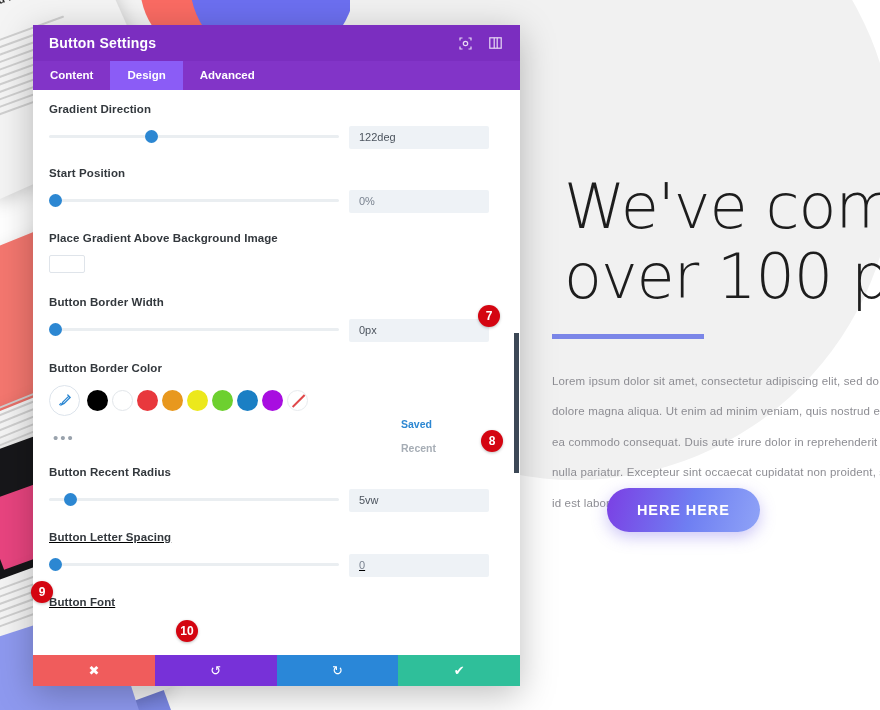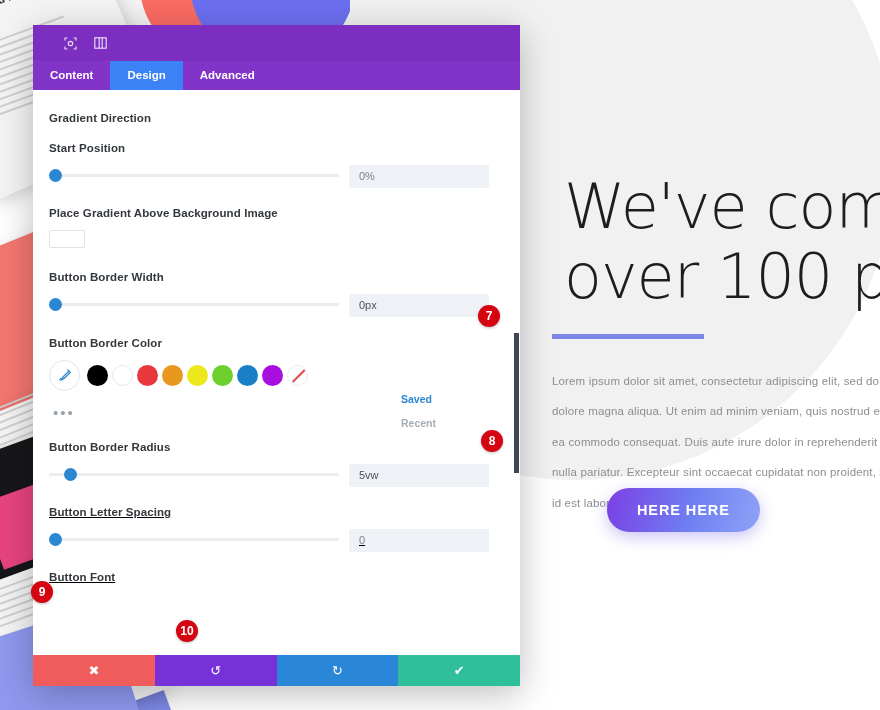--- a/index.html
+++ b/index.html
@@ -253,6 +253,7 @@
   <div class="modal">
 
     <div class="modal-titlebar">
+      <div class="modal-title">Button Settings</div>
       <div class="title-icon">
         <svg width="13" height="13" viewBox="0 0 13 13" fill="none" stroke="#ffffff" stroke-width="1.2">
           <path d="M1 3.5V1h2.5M9.5 1H12v2.5M12 9.5V12H9.5M3.5 12H1V9.5"></path>

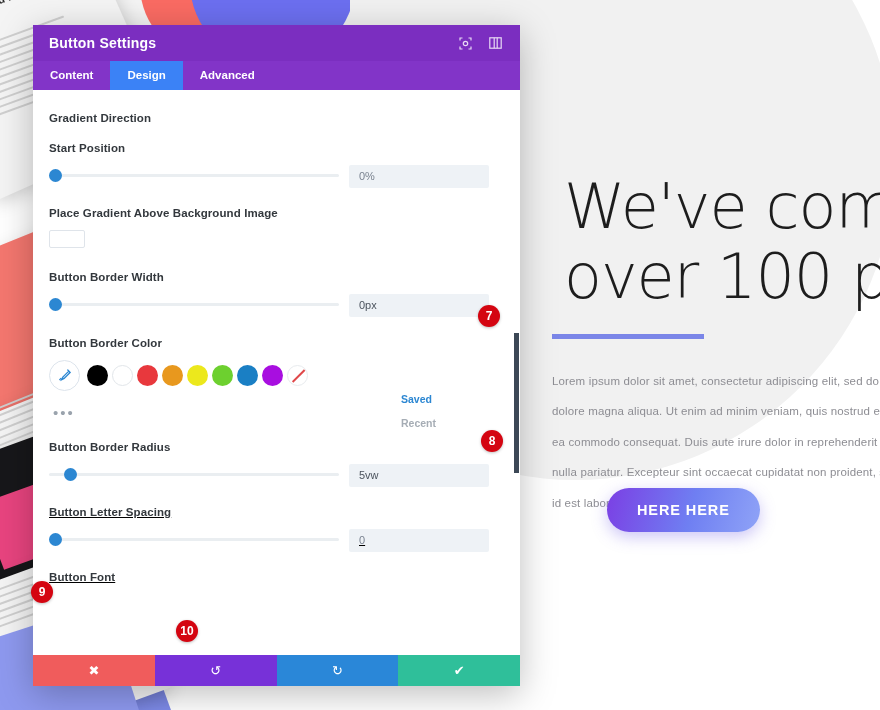--- a/index.html
+++ b/index.html
@@ -94,7 +94,7 @@
     color: #ffffff; font-size: 11.5px; font-weight: bold; cursor: pointer;
     font-family: "Liberation Sans", sans-serif;
   }
-  .modal-tabs .tab.active { background: #3b82f6; }
+  .modal-tabs .tab.active { background: #8b5cf6; }
 
   .modal-body { flex: 1 1 auto; position: relative; overflow: hidden; background:#fff; }
   .scroll-track { position:absolute; right:0; top:0; width:7px; height:100%; background:#ffffff; }

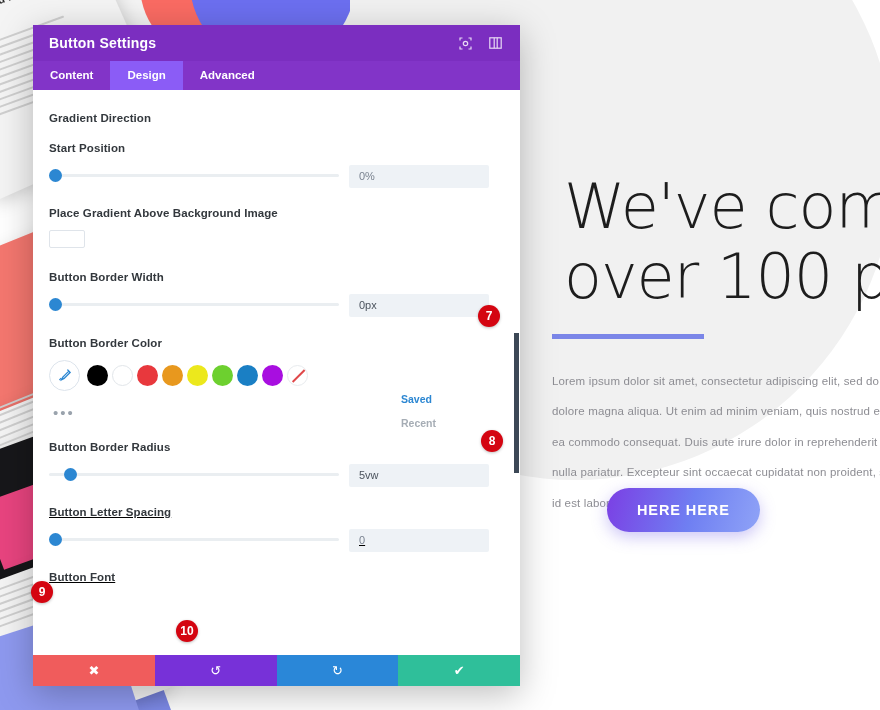--- a/index.html
+++ b/index.html
@@ -277,7 +277,7 @@
 
     <div class="modal-body">
 
-      <div class="field" style="margin-top:22px;">
+      <div class="field" style="margin-top:13px;">
         <label class="field-label">Gradient Direction</label>
       </div>
 

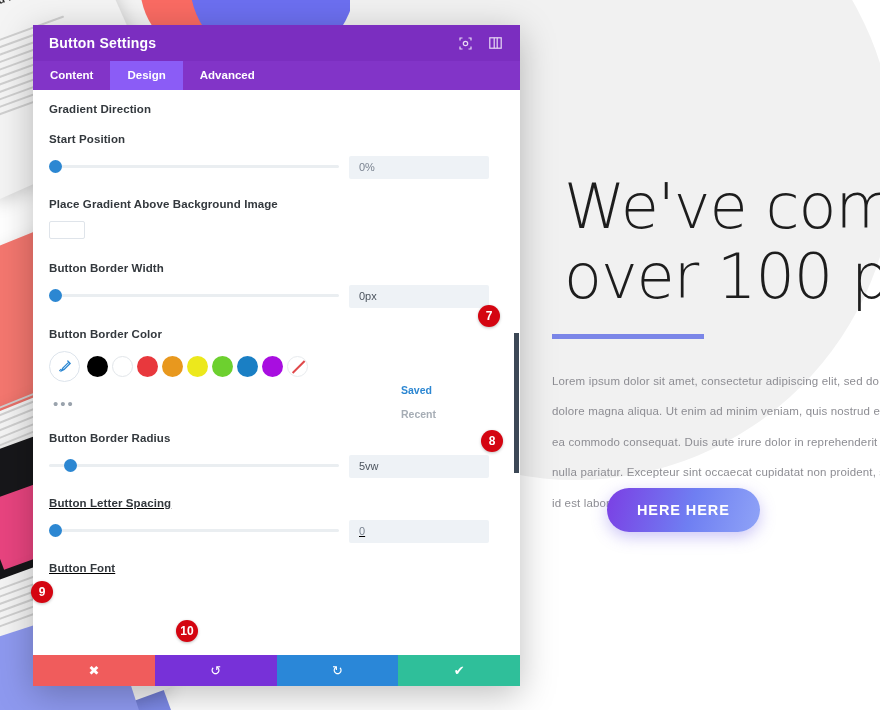--- a/index.html
+++ b/index.html
@@ -279,6 +279,17 @@
 
       <div class="field" style="margin-top:13px;">
         <label class="field-label">Gradient Direction</label>
+        <div class="row">
+          <div class="slider-col">
+            <div class="slider">
+              <div class="track"></div>
+              <div class="knob" style="left:33%;"></div>
+            </div>
+          </div>
+          <div class="value-col">
+            <div class="value-box filled">122deg</div>
+          </div>
+        </div>
       </div>
 
       <div class="field" style="margin-top:18px;">

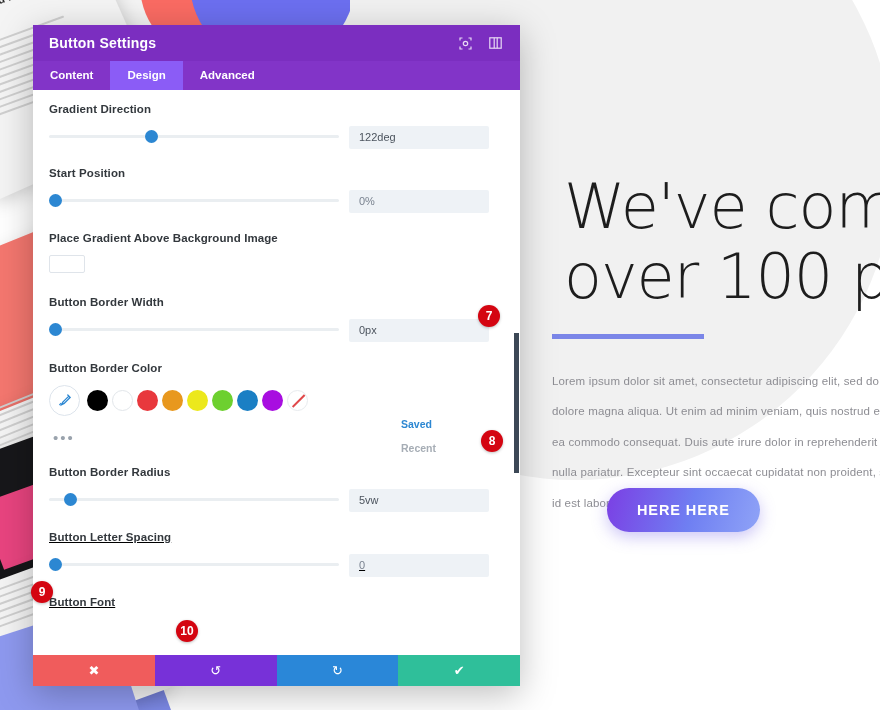--- a/index.html
+++ b/index.html
@@ -360,7 +360,7 @@
       </div>
 
       <div class="field" style="margin-top:12px;">
-        <label class="field-label">Button Border Radius</label>
+        <label class="field-label">Button Recent Radius</label>
         <div class="row">
           <div class="slider-col">
             <div class="slider">

